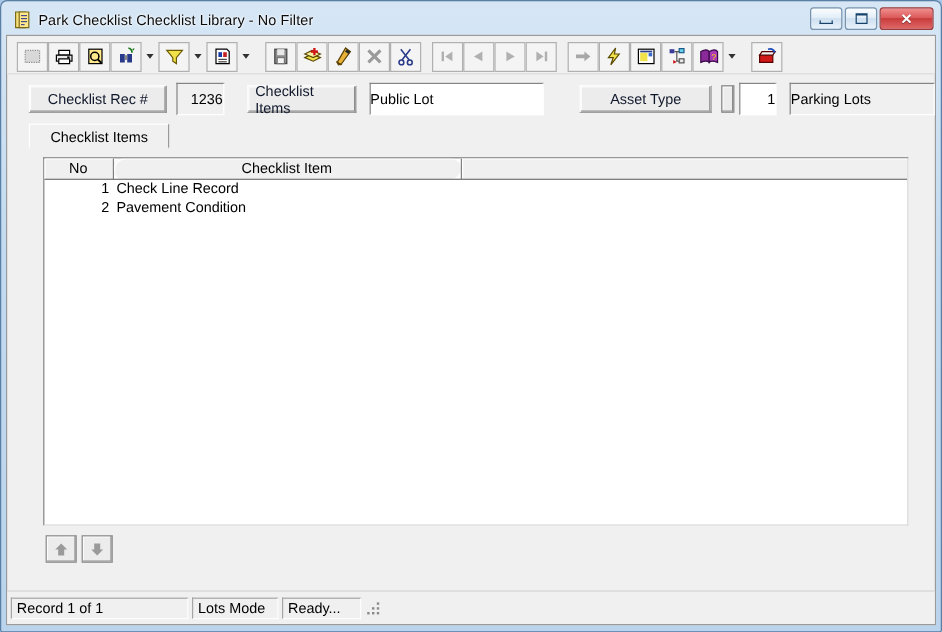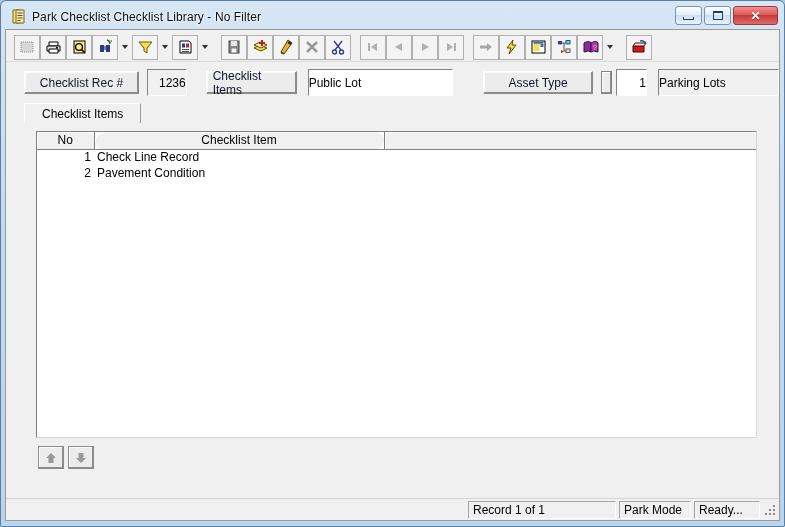--- a/index.html
+++ b/index.html
@@ -266,12 +266,11 @@
   .statusbar {
     position: absolute;
     left: 0; right: 0; bottom: 0;
-    height: 22px;
+    height: 28px;
     background: #f0f0f0;
     border-top: 1px solid #d4d4d4;
     display: flex;
     align-items: center;
-    justify-content: flex-end;
     padding-right: 2px;
   }
   .status-pane {

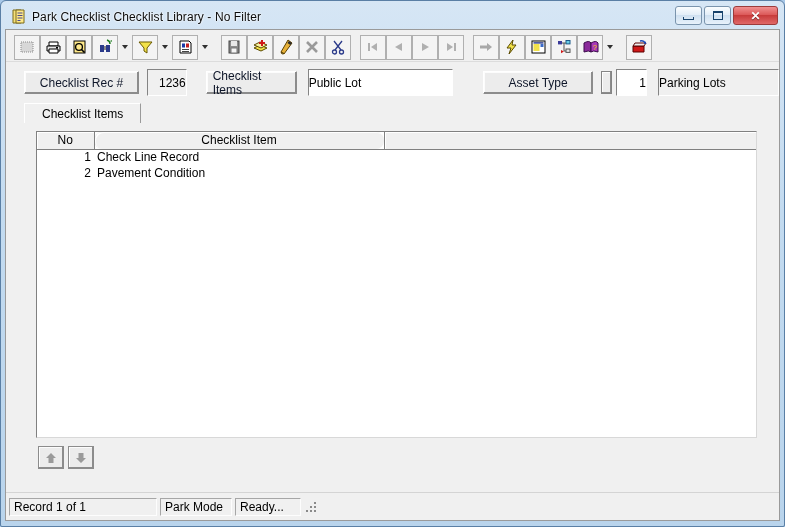--- a/index.html
+++ b/index.html
@@ -558,7 +558,7 @@
 
     <div class="statusbar">
       <div class="status-pane sp-record">Record 1 of 1</div>
-      <div class="status-pane sp-mode">Park Mode</div>
+      <div class="status-pane sp-mode">Lots Mode</div>
       <div class="status-pane sp-ready">Ready...</div>
       <div class="grip">
         <i style="left:10px; top:2px"></i>

